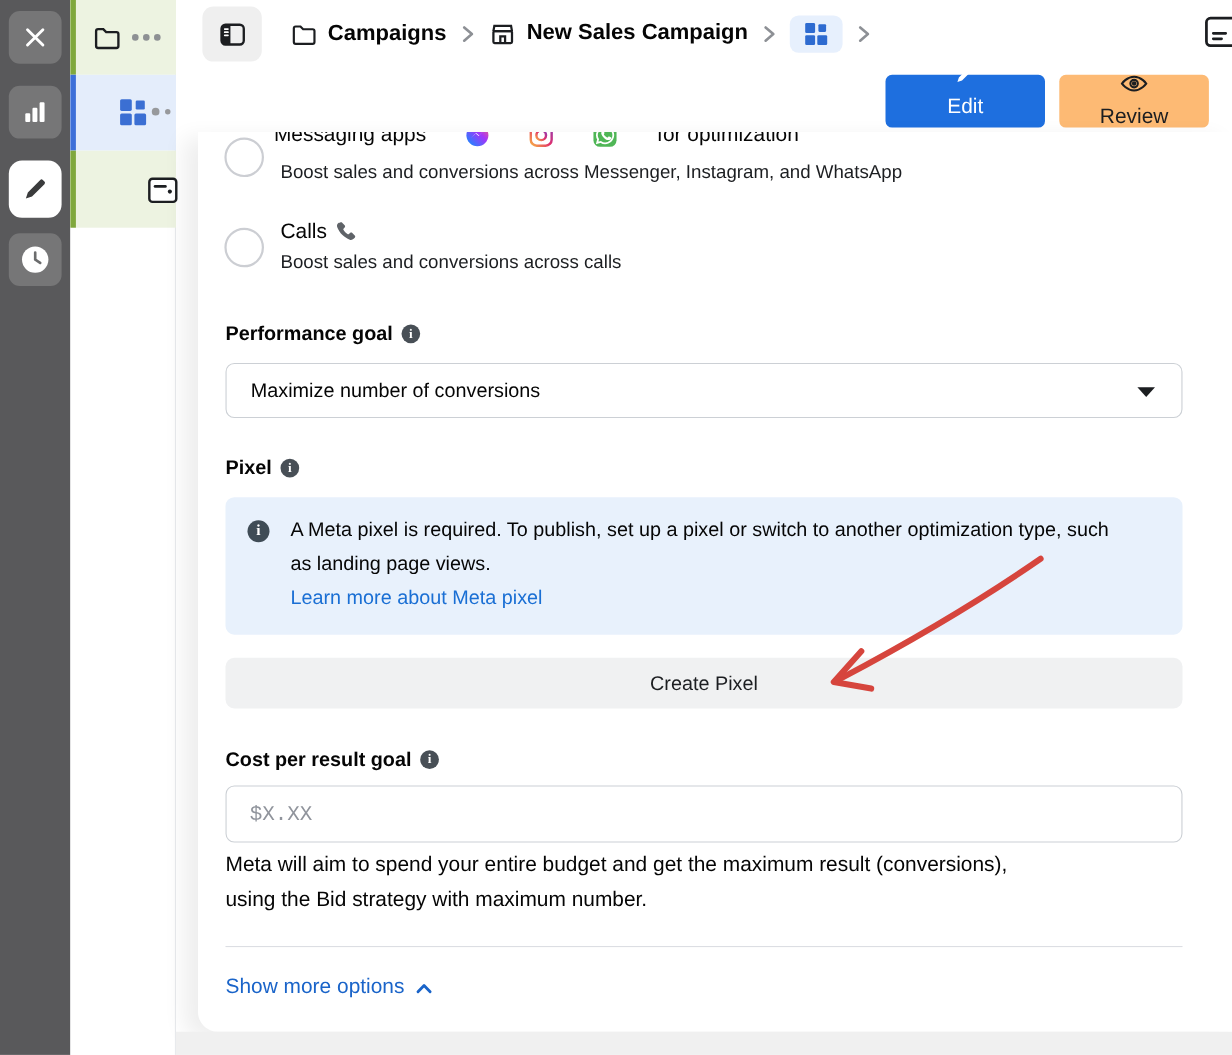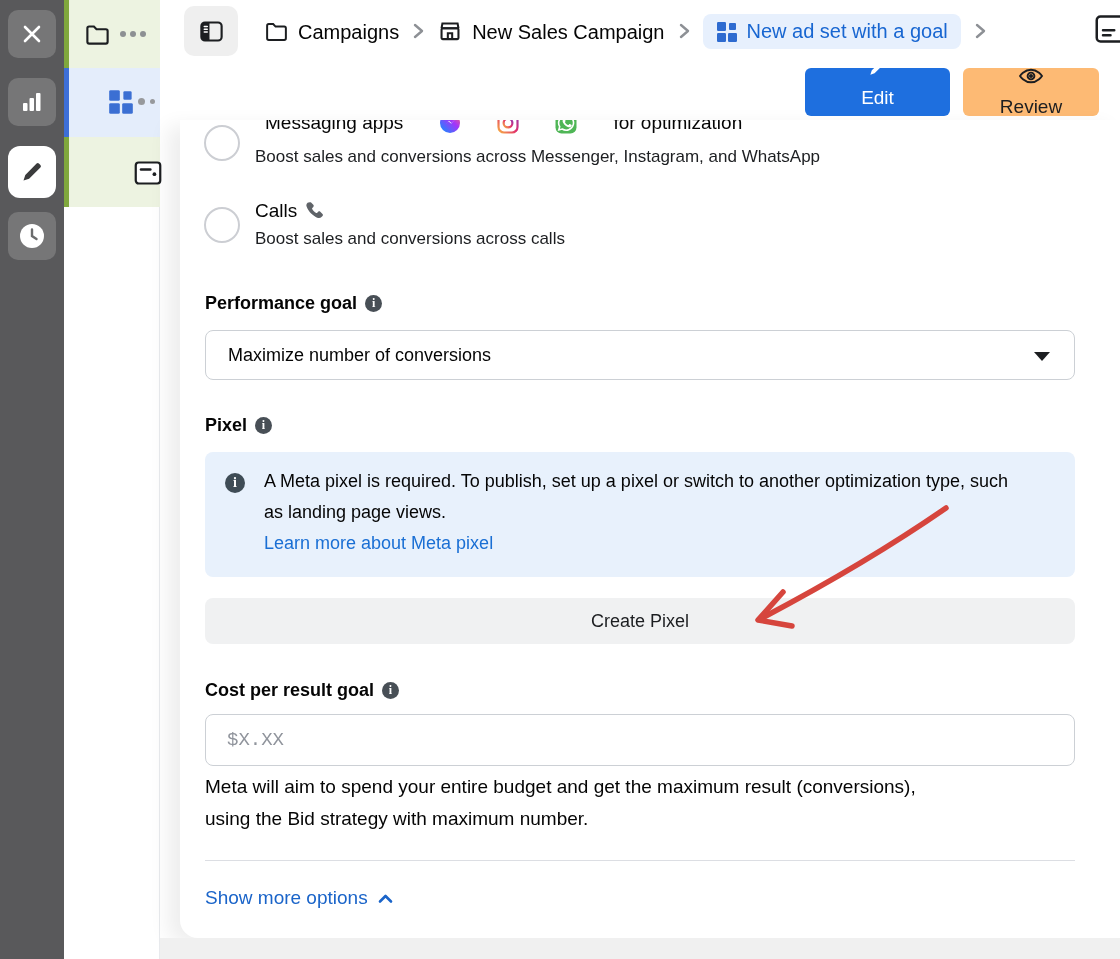--- a/index.html
+++ b/index.html
@@ -34,7 +34,7 @@
                   border-radius:10px; background:#efefef; display:flex; align-items:center; justify-content:center; }
   .crumbs { position:absolute; left:264px; top:12px; height:38px; display:flex; align-items:center; gap:12px;
             font-size:20px; white-space:nowrap; }
-  .crumb { display:flex; align-items:flex-end; gap:9px; font-weight:400; }
+  .crumb { display:flex; align-items:flex-start; gap:9px; font-weight:700; }
   .crumb-chip { background:#e7f0fd; border-radius:8px; padding:6px 13px; color:#1866d1; }
   .crumb-chip .crumb-label { color:#1866d1; }
   .crumb-clip { position:absolute; left:1093px; top:14px; }

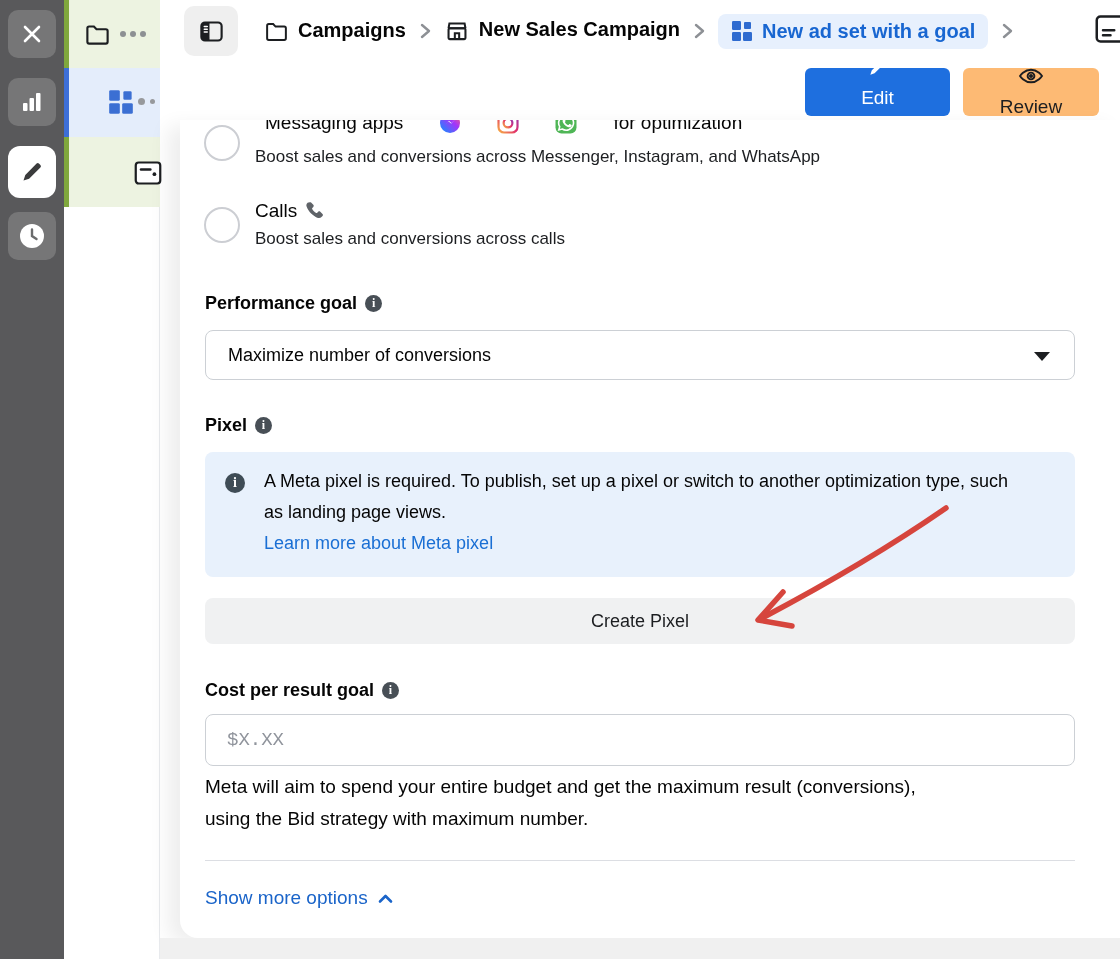--- a/index.html
+++ b/index.html
@@ -226,7 +226,6 @@
             </g>
           </svg>
       </span>
-      <span class="crumb-label">New ad set with a goal</span>
     </div>
     <span>
       <svg width="14" height="22" viewBox="0 0 14 22">

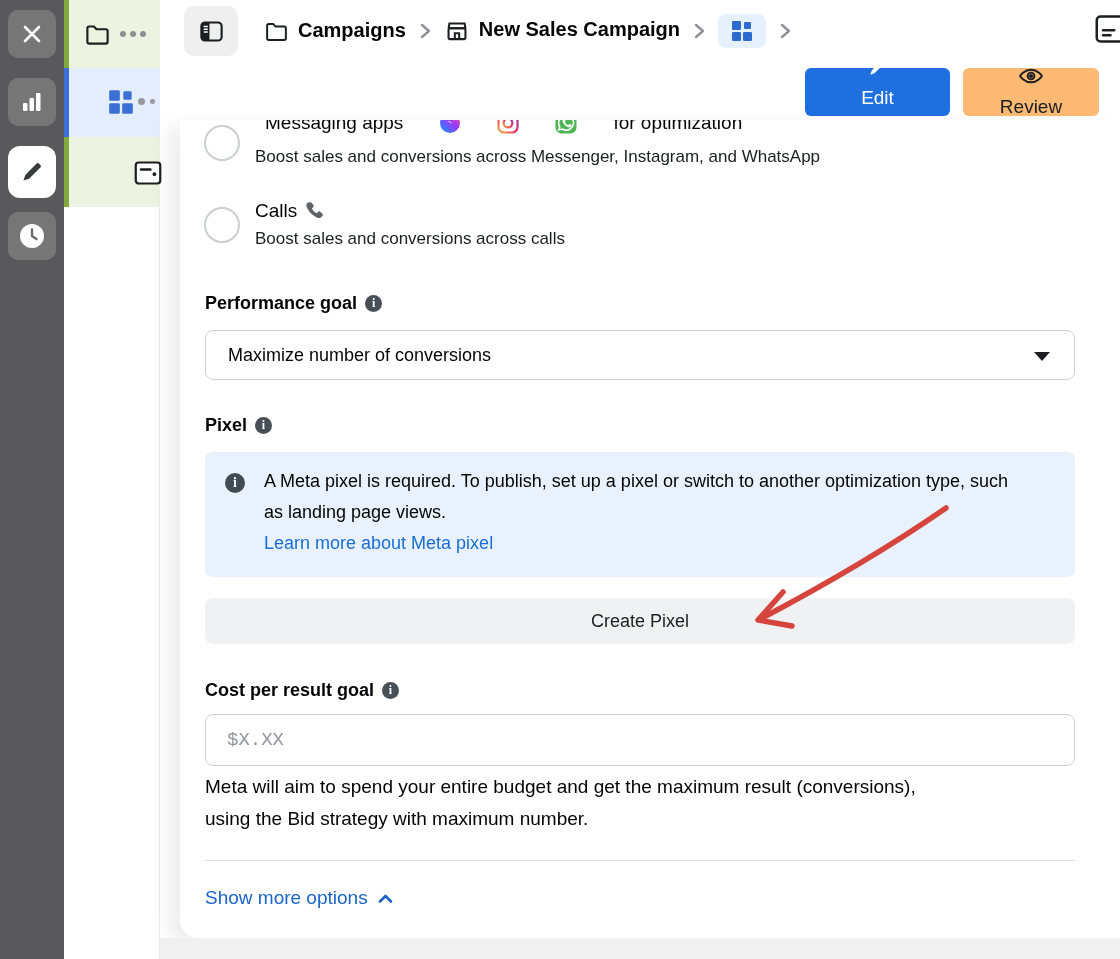--- a/index.html
+++ b/index.html
@@ -266,7 +266,7 @@
   <div class="card">
 
     <div class="abs radio" style="left:24px; top:5px;"></div>
-    <div class="abs opt-title" style="left:85px; top:-8px;gap:36px;">
+    <div class="abs opt-title" style="left:69px; top:-8px;gap:36px;">
       <span>Messaging apps</span>
       <span class="app-ico">
         <svg width="22" height="22" viewBox="0 0 22 22">

